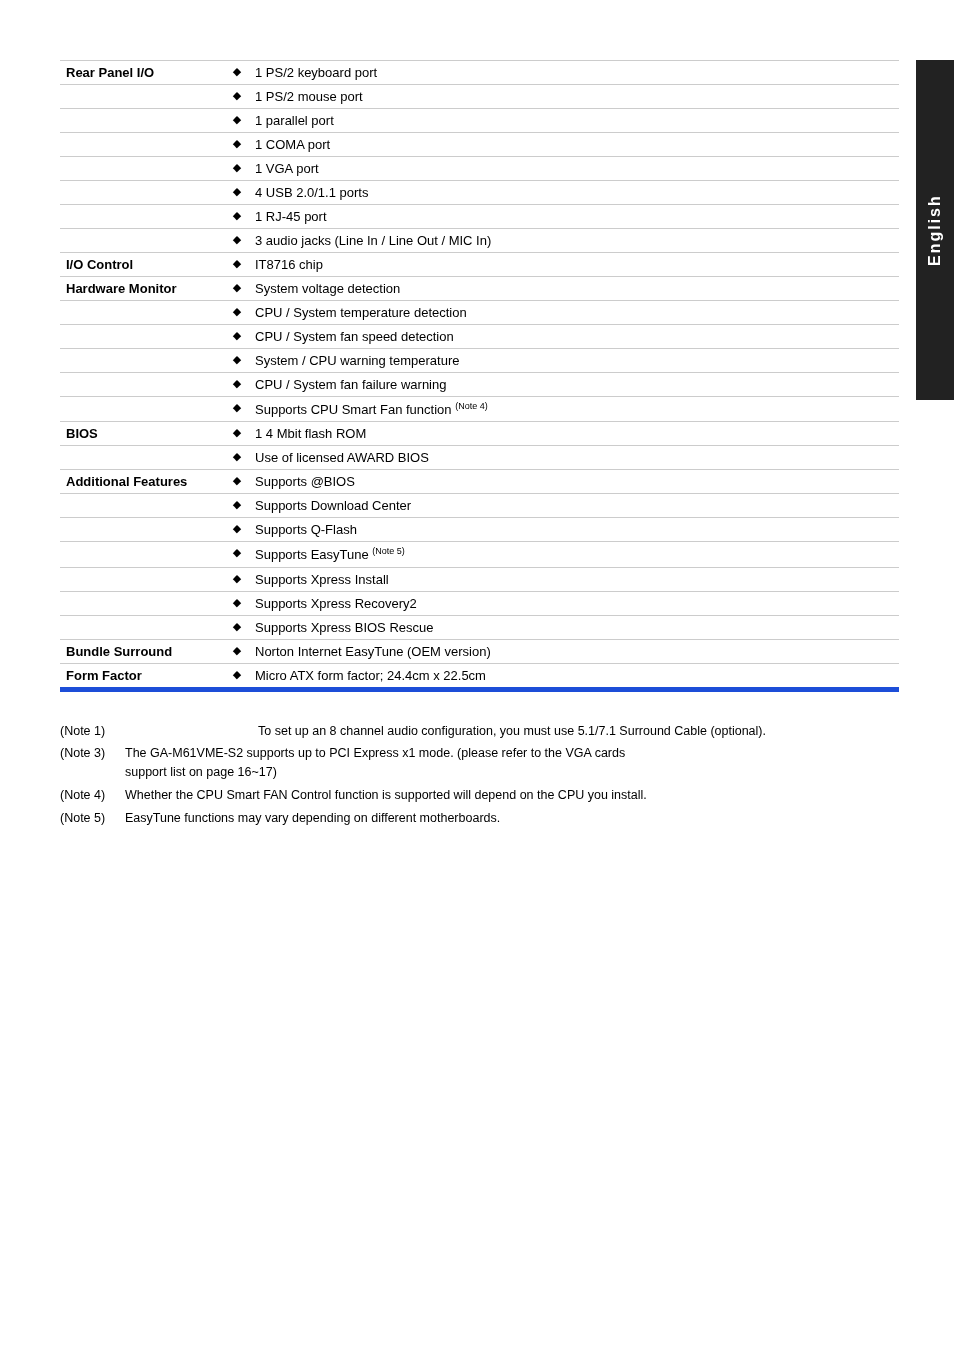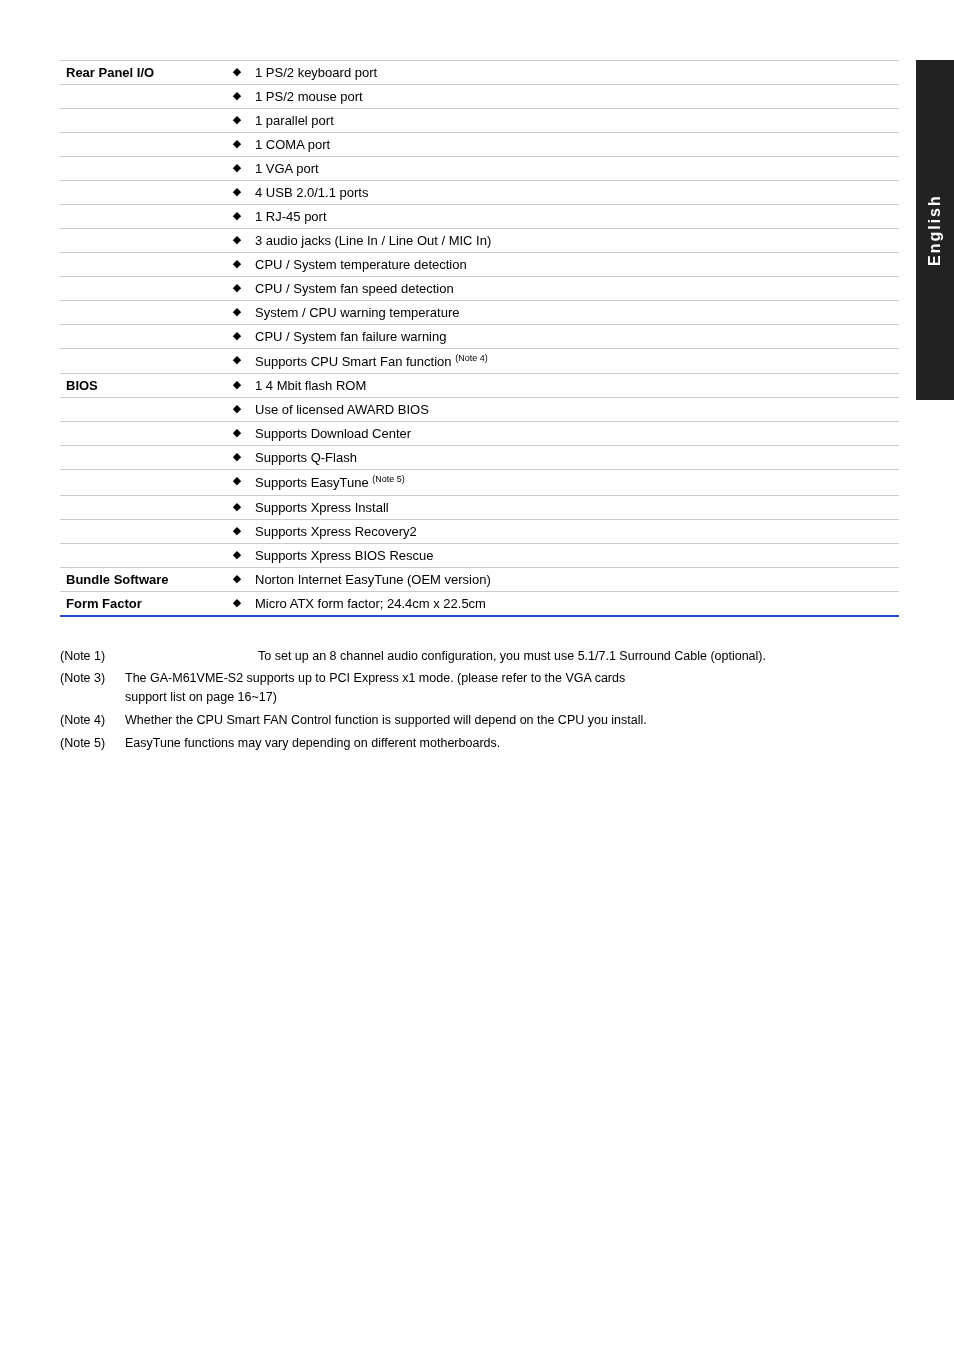--- a/index.html
+++ b/index.html
@@ -177,6 +177,11 @@
             <td class="value-cell">3 audio jacks (Line In / Line Out / MIC In)</td>
           </tr>
           <tr>
+            <td class="label-cell">I/O Control</td>
+            <td class="bullet-cell">◆</td>
+            <td class="value-cell">IT8716 chip</td>
+          </tr>
+          <tr>
             <td class="label-cell"></td>
             <td class="bullet-cell">◆</td>
             <td class="value-cell">CPU / System temperature detection</td>

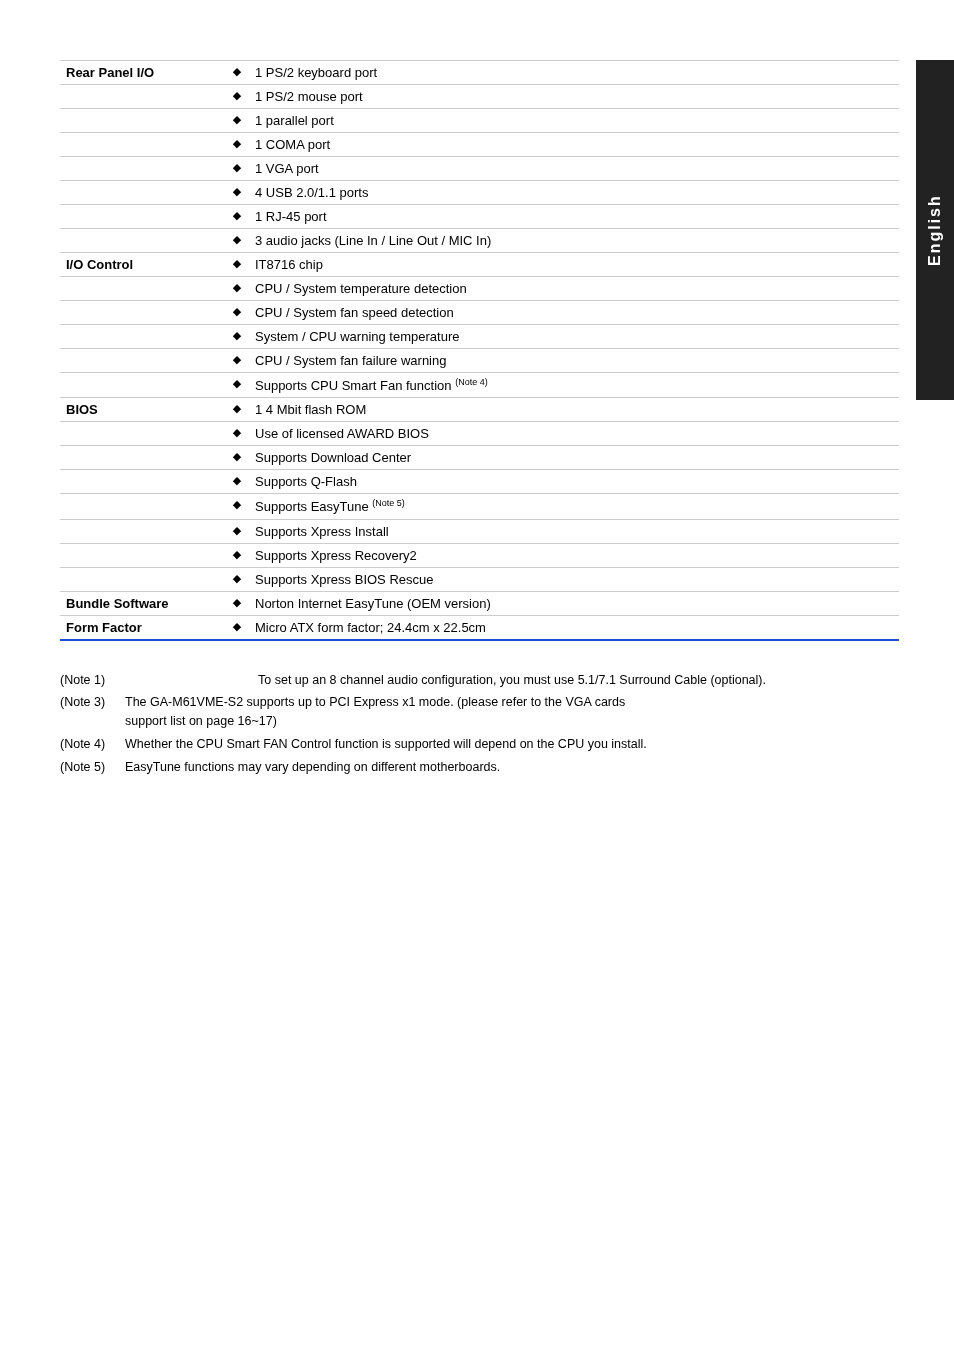--- a/index.html
+++ b/index.html
@@ -182,6 +182,11 @@
             <td class="value-cell">IT8716 chip</td>
           </tr>
           <tr>
+            <td class="label-cell">Hardware Monitor</td>
+            <td class="bullet-cell">◆</td>
+            <td class="value-cell">System voltage detection</td>
+          </tr>
+          <tr>
             <td class="label-cell"></td>
             <td class="bullet-cell">◆</td>
             <td class="value-cell">CPU / System temperature detection</td>

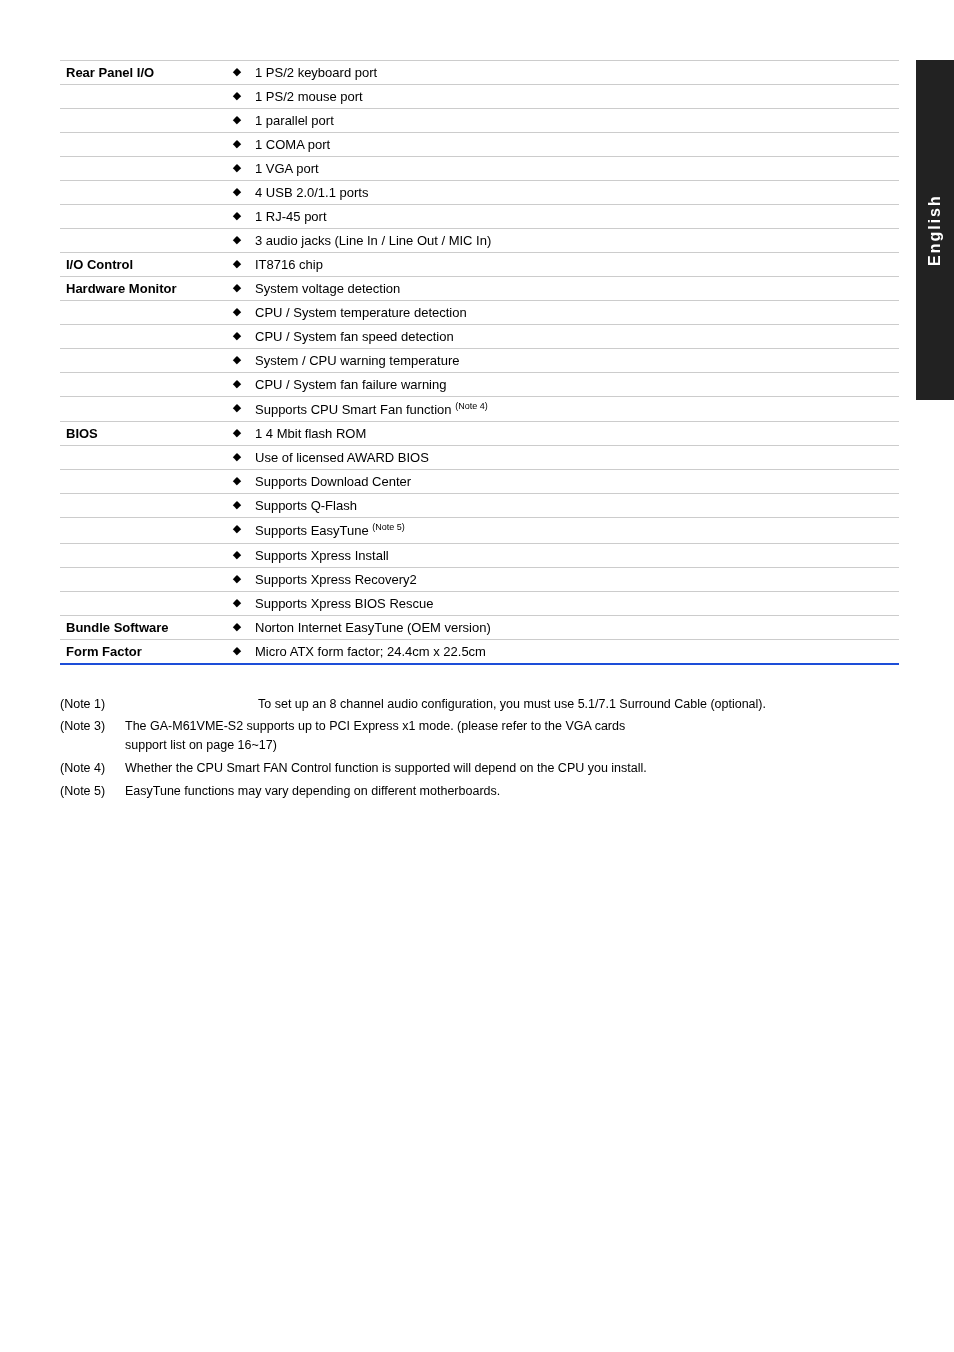--- a/index.html
+++ b/index.html
@@ -222,6 +222,11 @@
             <td class="value-cell">Use of licensed AWARD BIOS</td>
           </tr>
           <tr>
+            <td class="label-cell">Additional Features</td>
+            <td class="bullet-cell">◆</td>
+            <td class="value-cell">Supports @BIOS</td>
+          </tr>
+          <tr>
             <td class="label-cell"></td>
             <td class="bullet-cell">◆</td>
             <td class="value-cell">Supports Download Center</td>

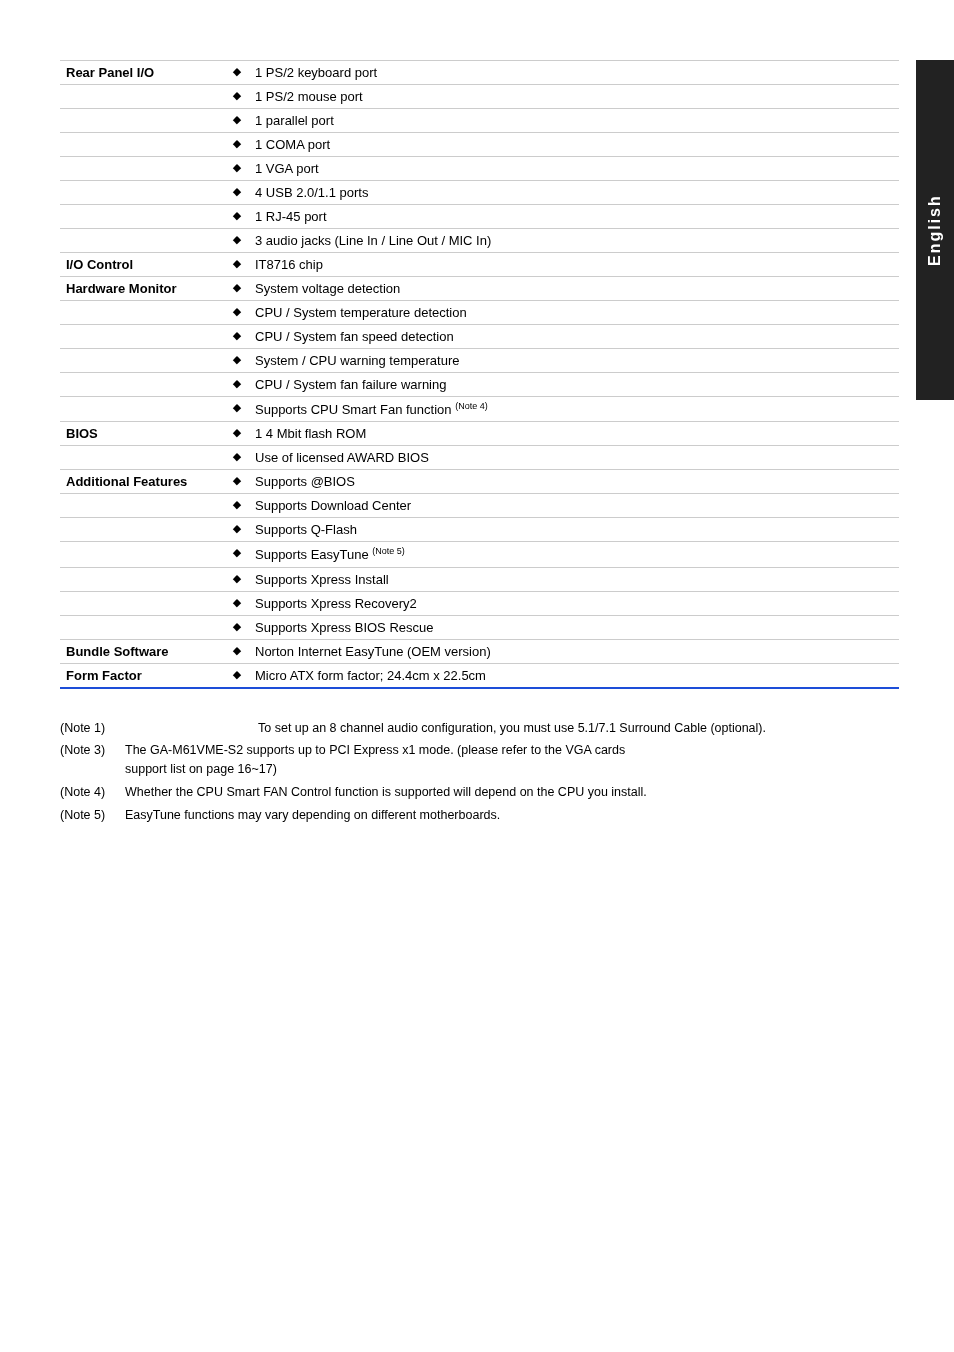--- a/index.html
+++ b/index.html
@@ -257,7 +257,7 @@
             <td class="value-cell">Supports Xpress BIOS Rescue</td>
           </tr>
           <tr>
-            <td class="label-cell">Bundle Software</td>
+            <td class="label-cell">Bundle Surround</td>
             <td class="bullet-cell">◆</td>
             <td class="value-cell">Norton Internet EasyTune (OEM version)</td>
           </tr>

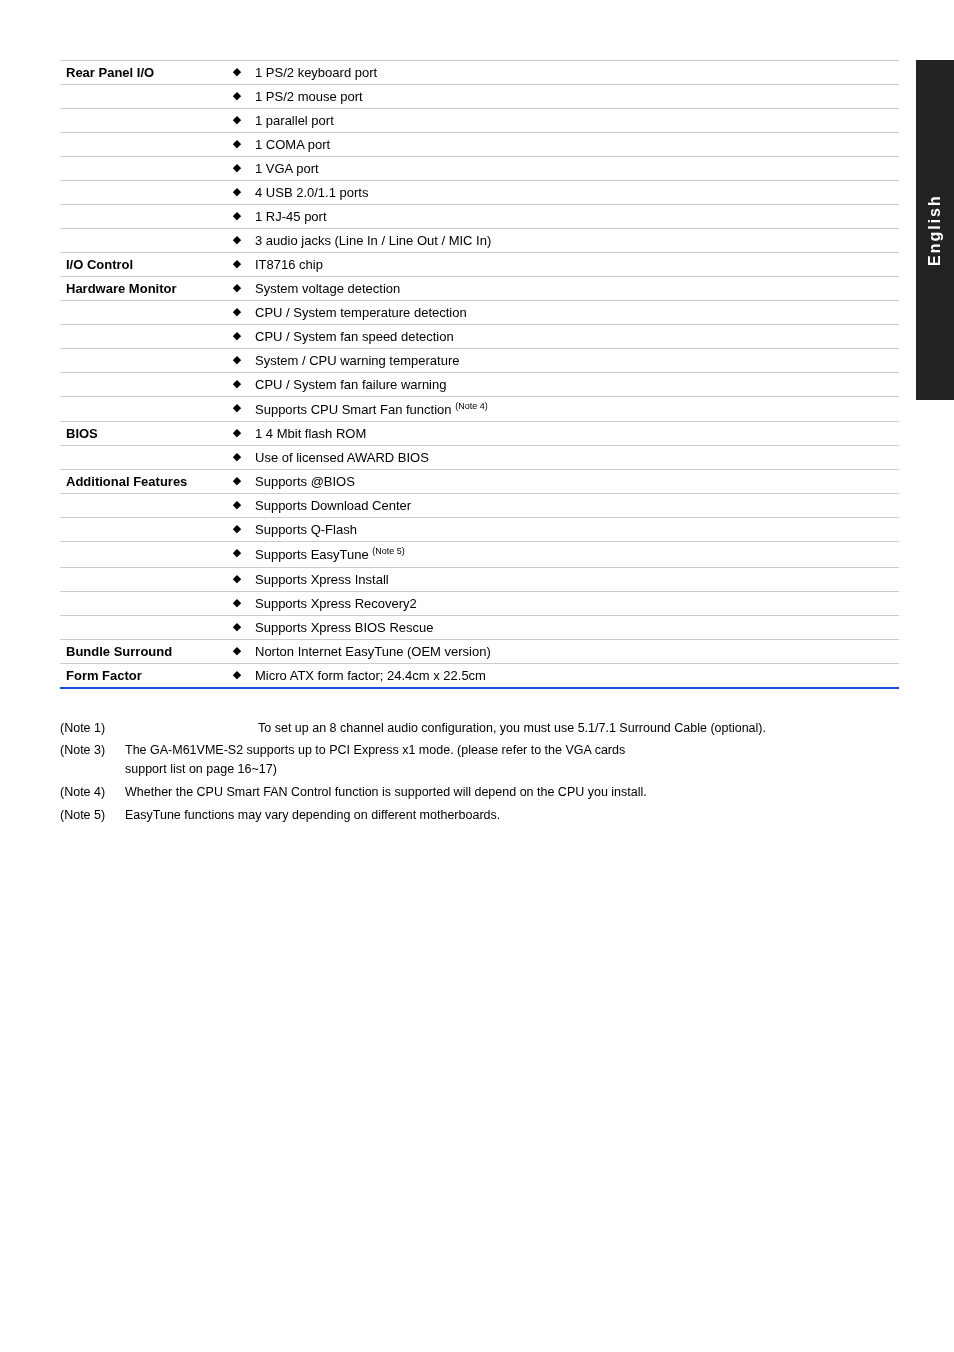--- a/index.html
+++ b/index.html
@@ -61,7 +61,7 @@
     }
 
     .specs-table tr:last-child {
-      border-bottom: 2px solid #1d4ed8;
+      border-bottom: 5px solid #1d4ed8;
     }
 
     .specs-table td {

